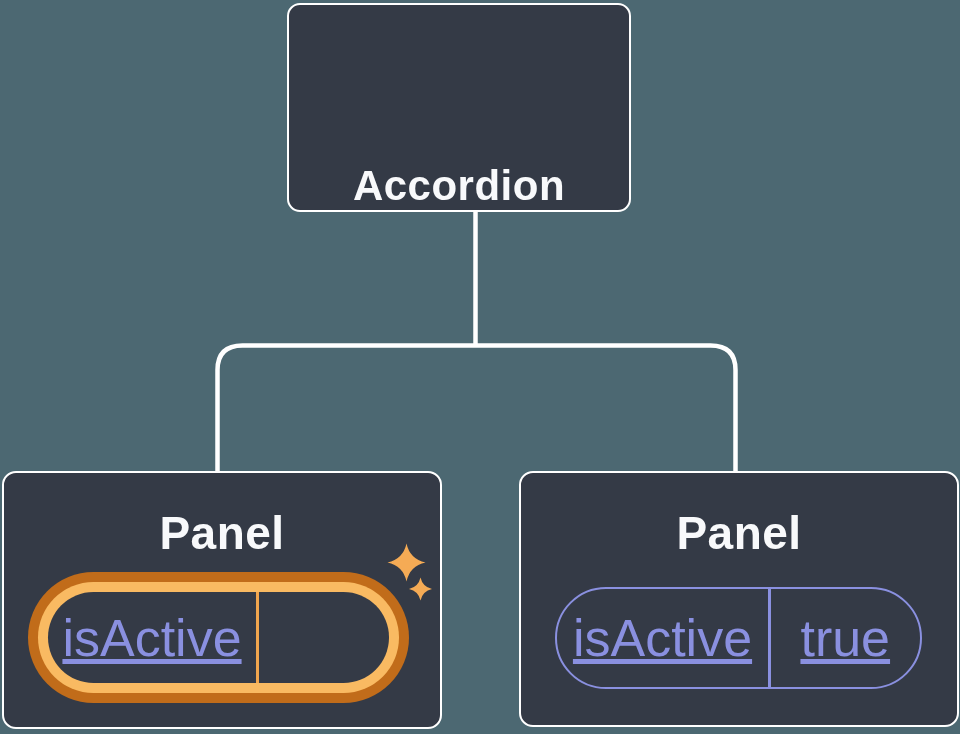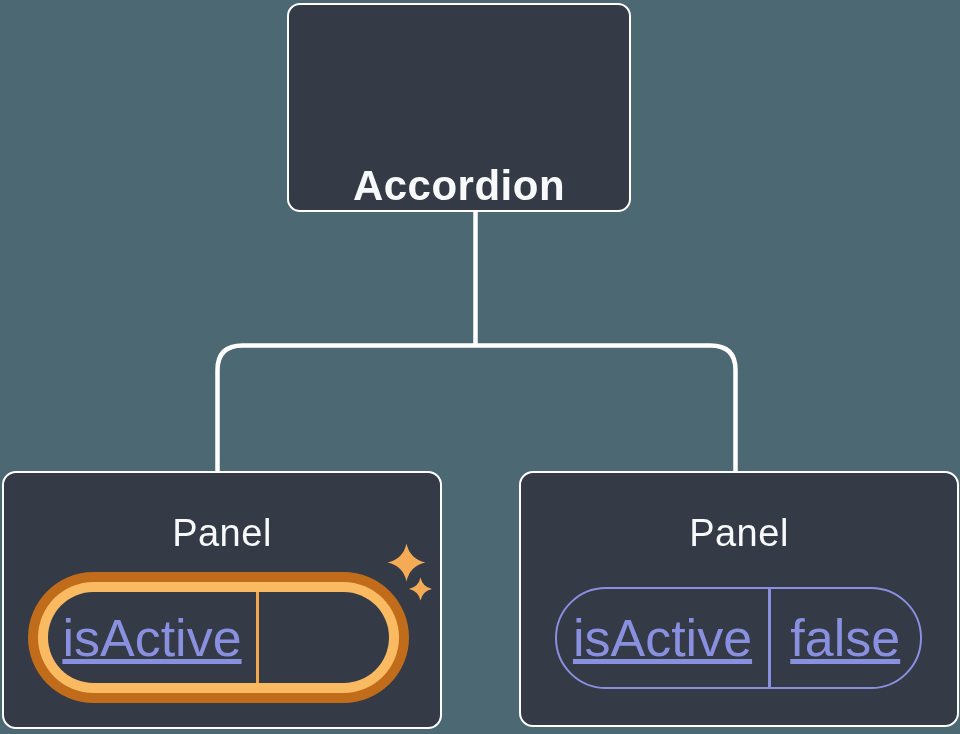--- a/index.html
+++ b/index.html
@@ -55,8 +55,8 @@
     top: 41px; left: 0; right: 0;
     text-align: center;
     color: #F8F9FB;
-    font-size: 38px;
-    font-weight: 400;
+    font-size: 46px;
+    font-weight: 700;
     line-height: 38px;
     letter-spacing: 0.5px;
   }

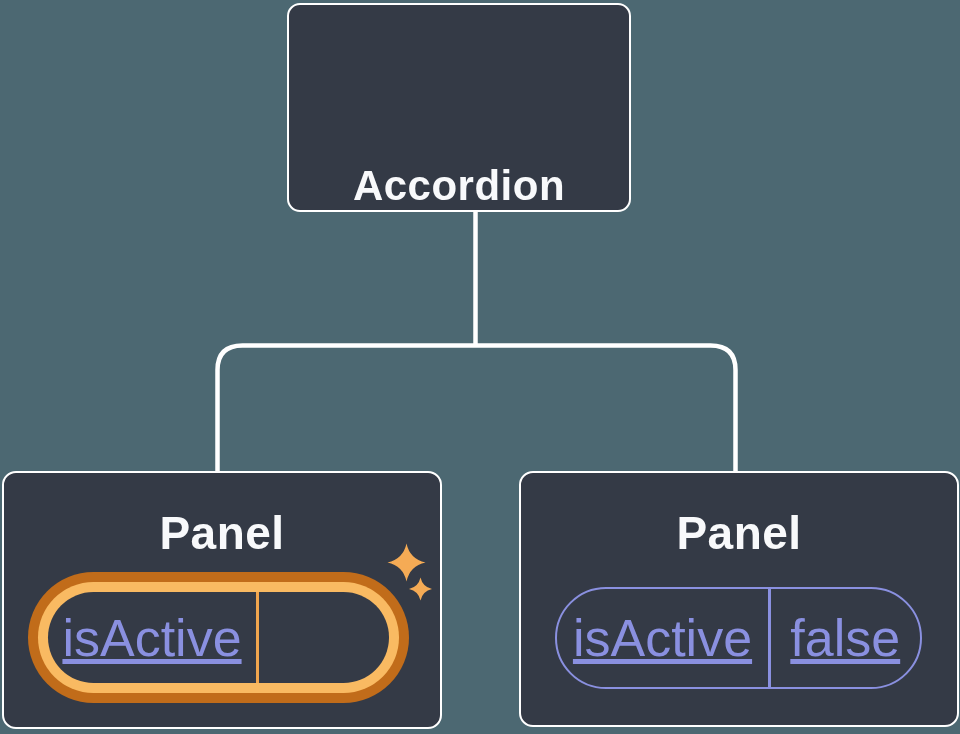--- a/index.html
+++ b/index.html
@@ -165,7 +165,7 @@
     <div class="pill-outline">
       <div class="cell key-inactive">isActive</div>
       <div class="divider"></div>
-      <div class="cell value">false</div>
+      <div class="cell value">true</div>
     </div>
   </div>
 

